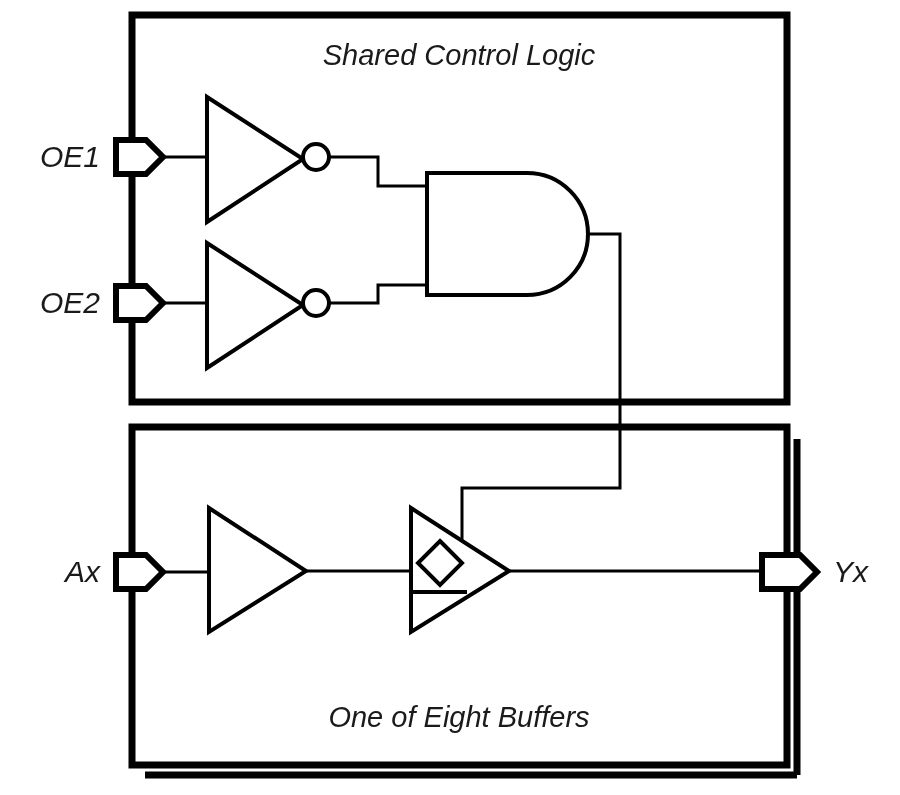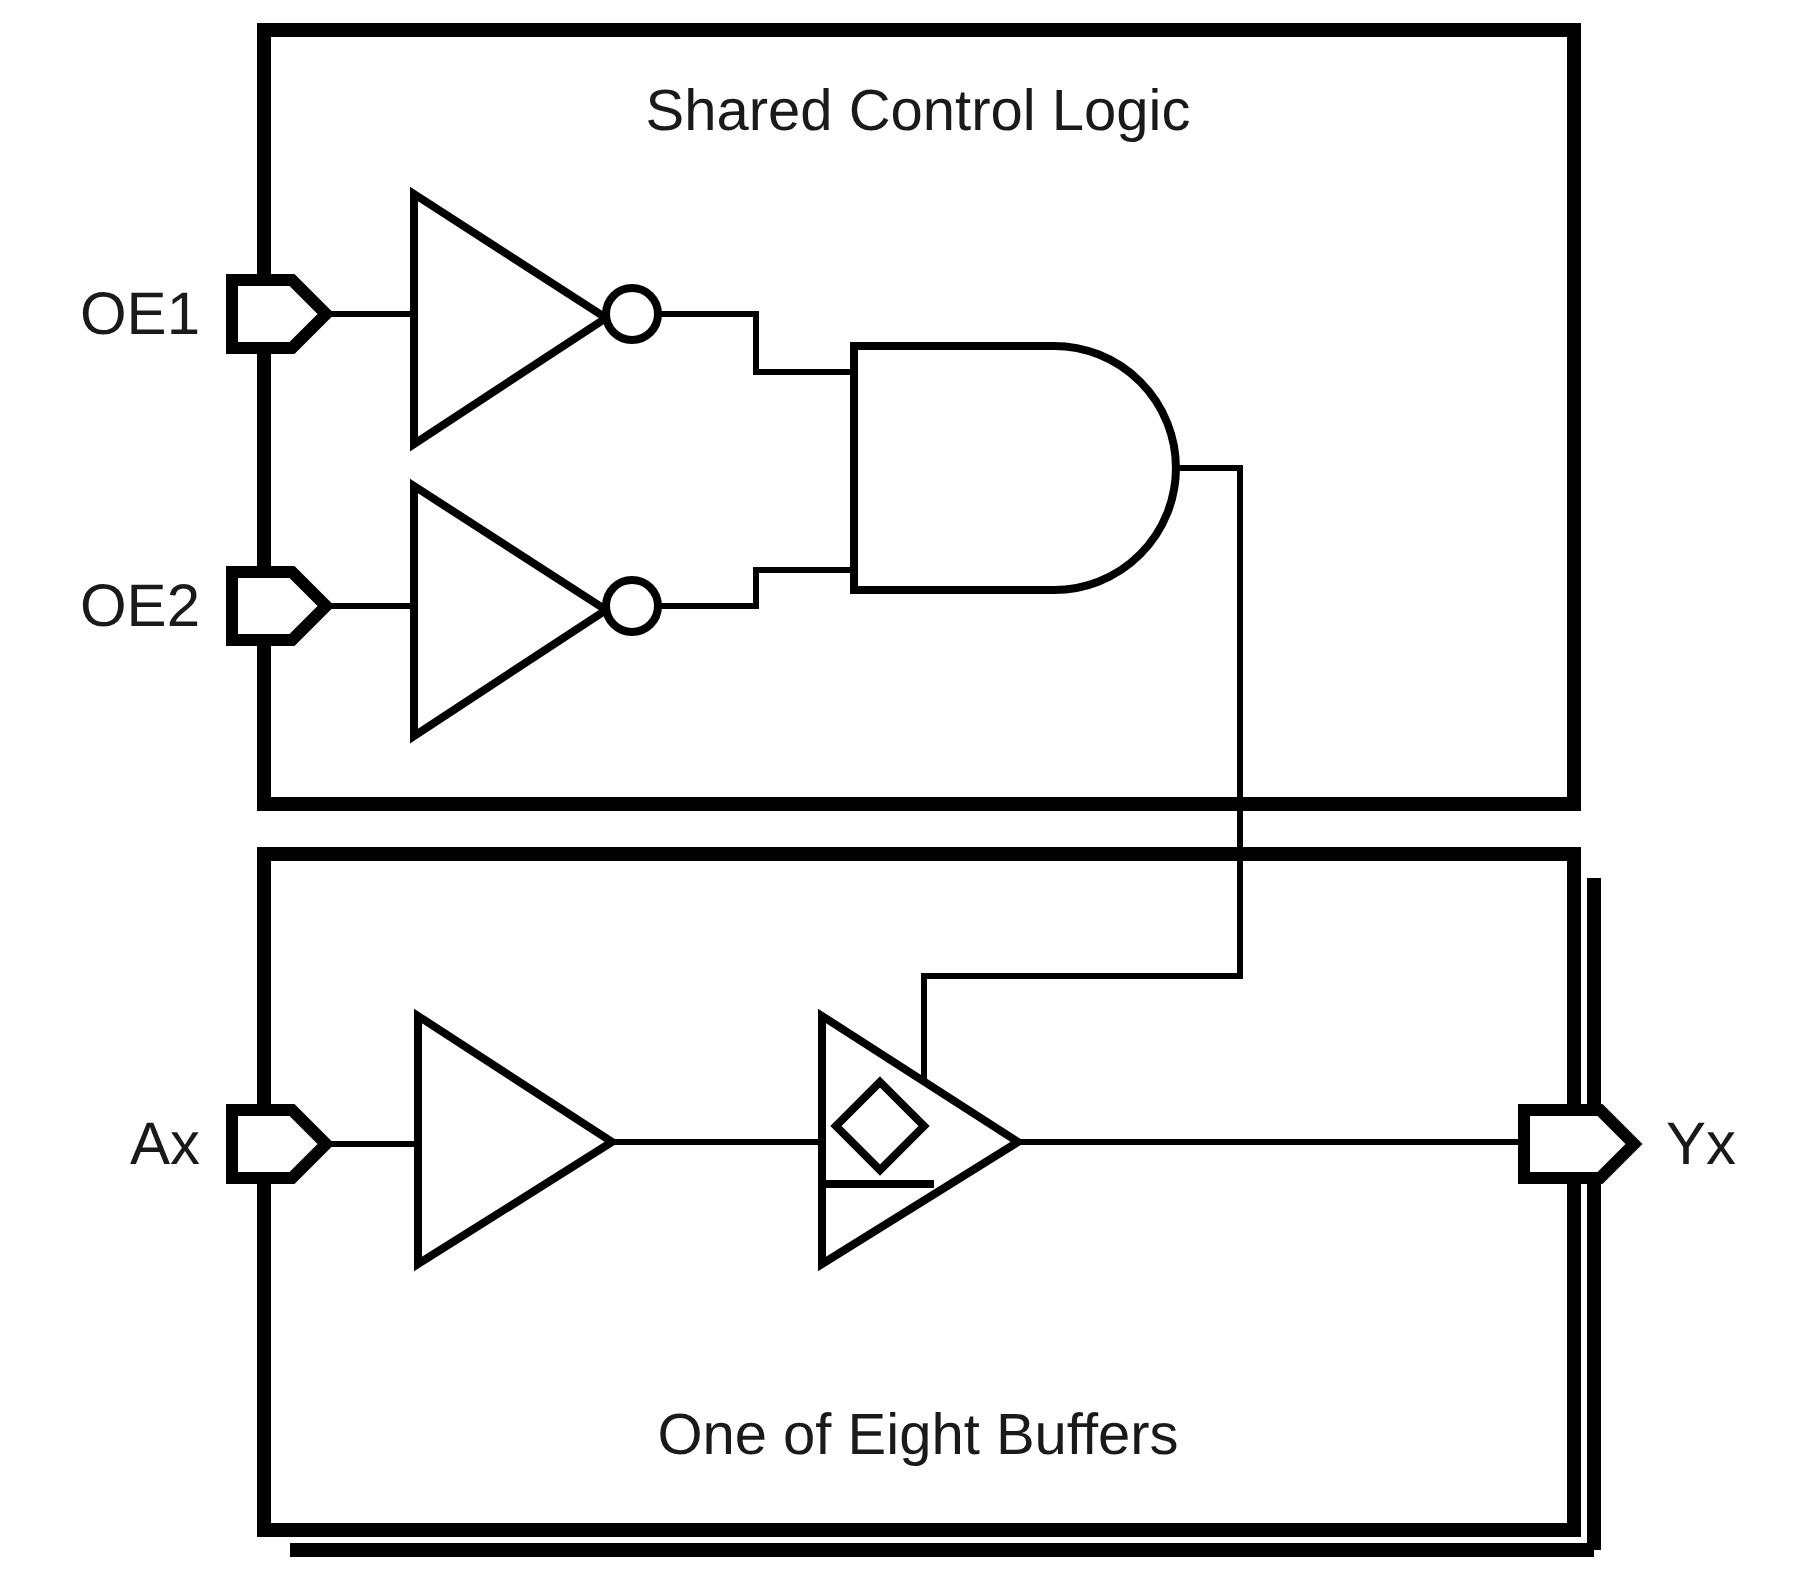--- a/index.html
+++ b/index.html
@@ -18,6 +18,7 @@
     width: 900px;
     height: 703px;
     background: #ffffff;
+    font-style: italic;
   }
   svg#schematic {
     display: block;

